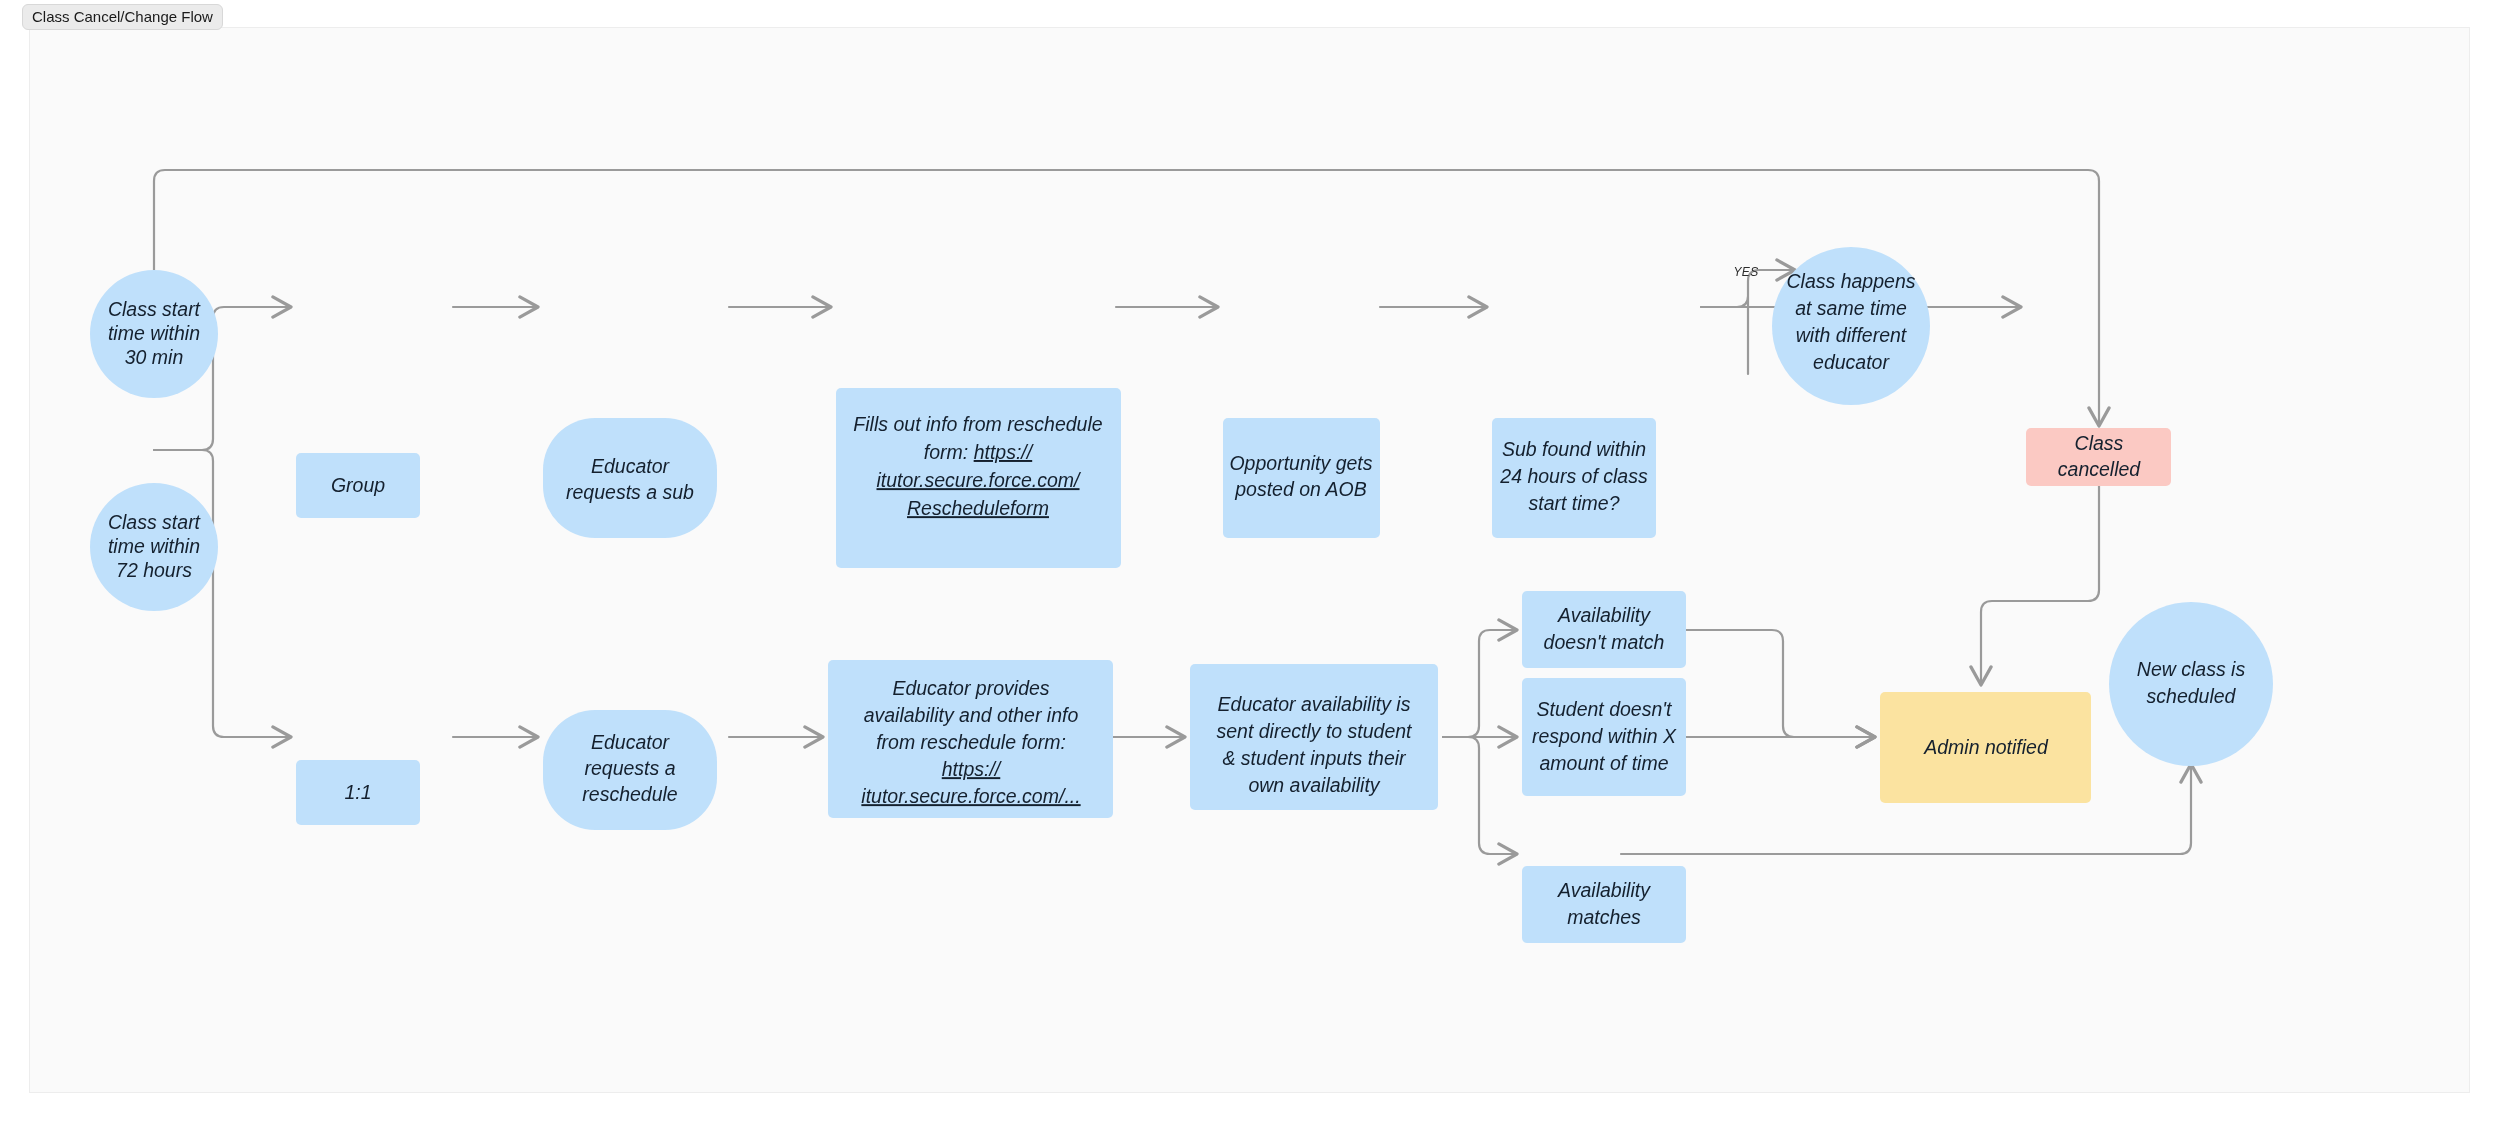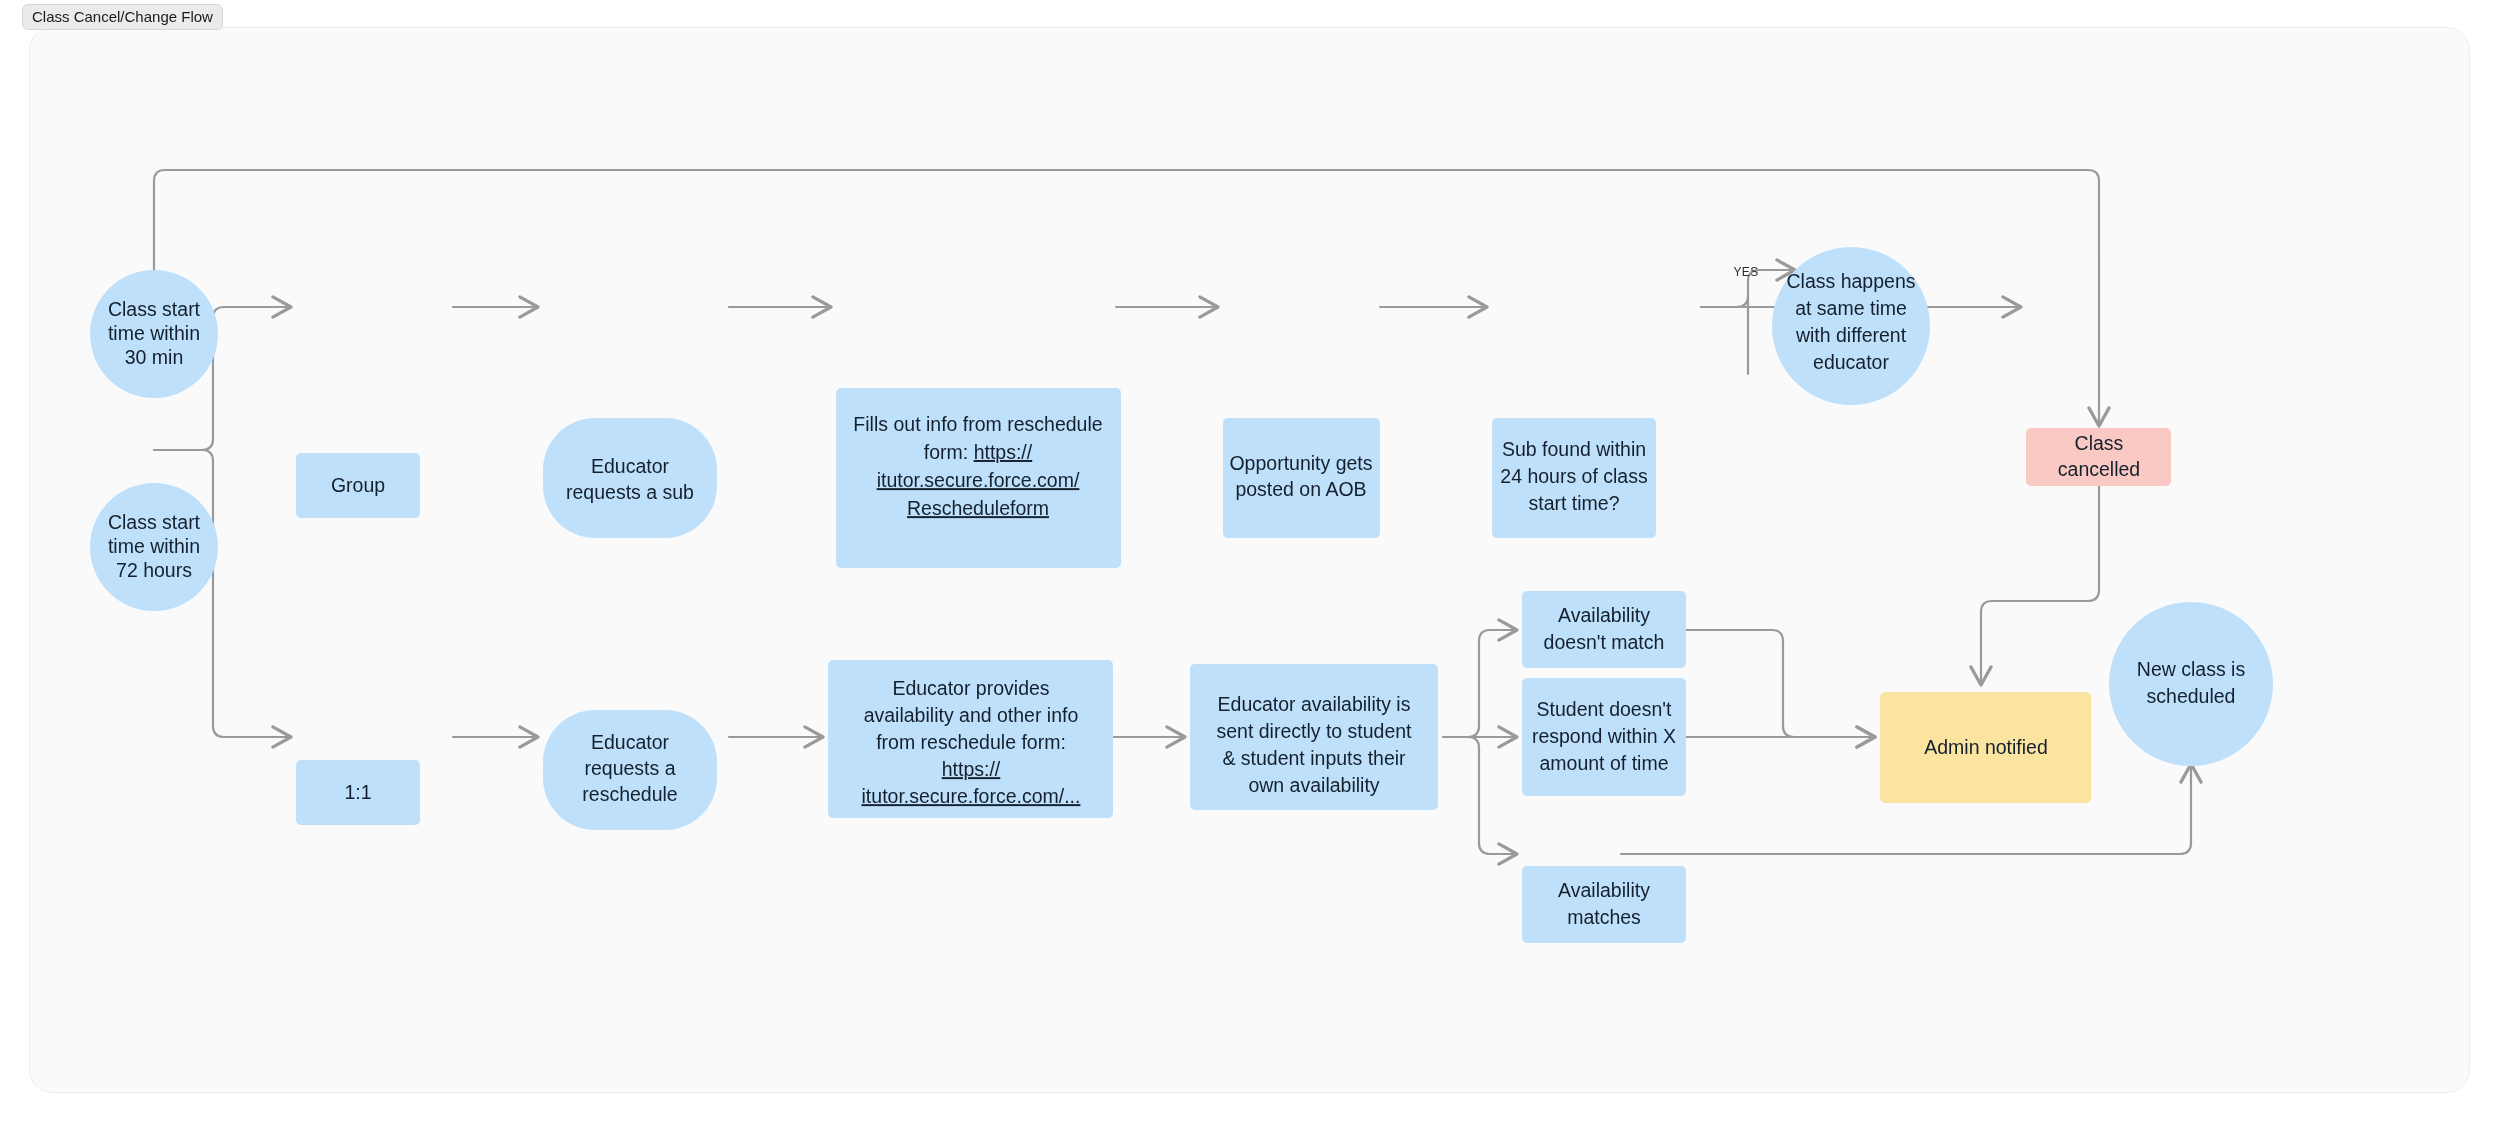--- a/index.html
+++ b/index.html
@@ -38,9 +38,10 @@
     height: 1066px;
     background: #fafafa;
     border: 1px solid #ededed;
-    border-radius: 23px;
+    border-radius: 0;
     box-sizing: border-box;
     overflow: hidden;
+    font-style: italic;
   }
   svg#flow {
     position: absolute;

